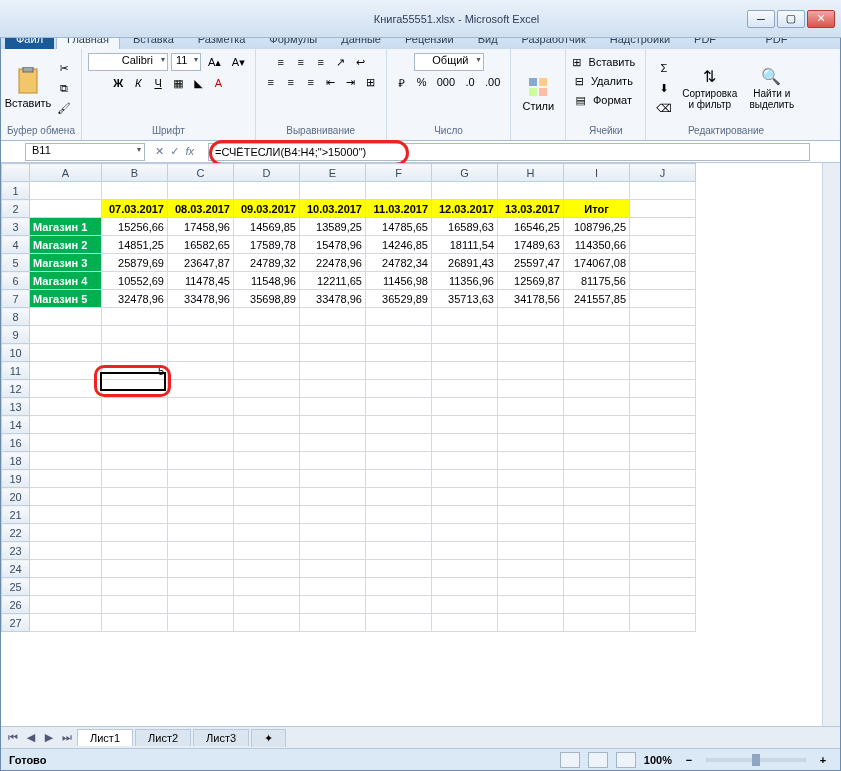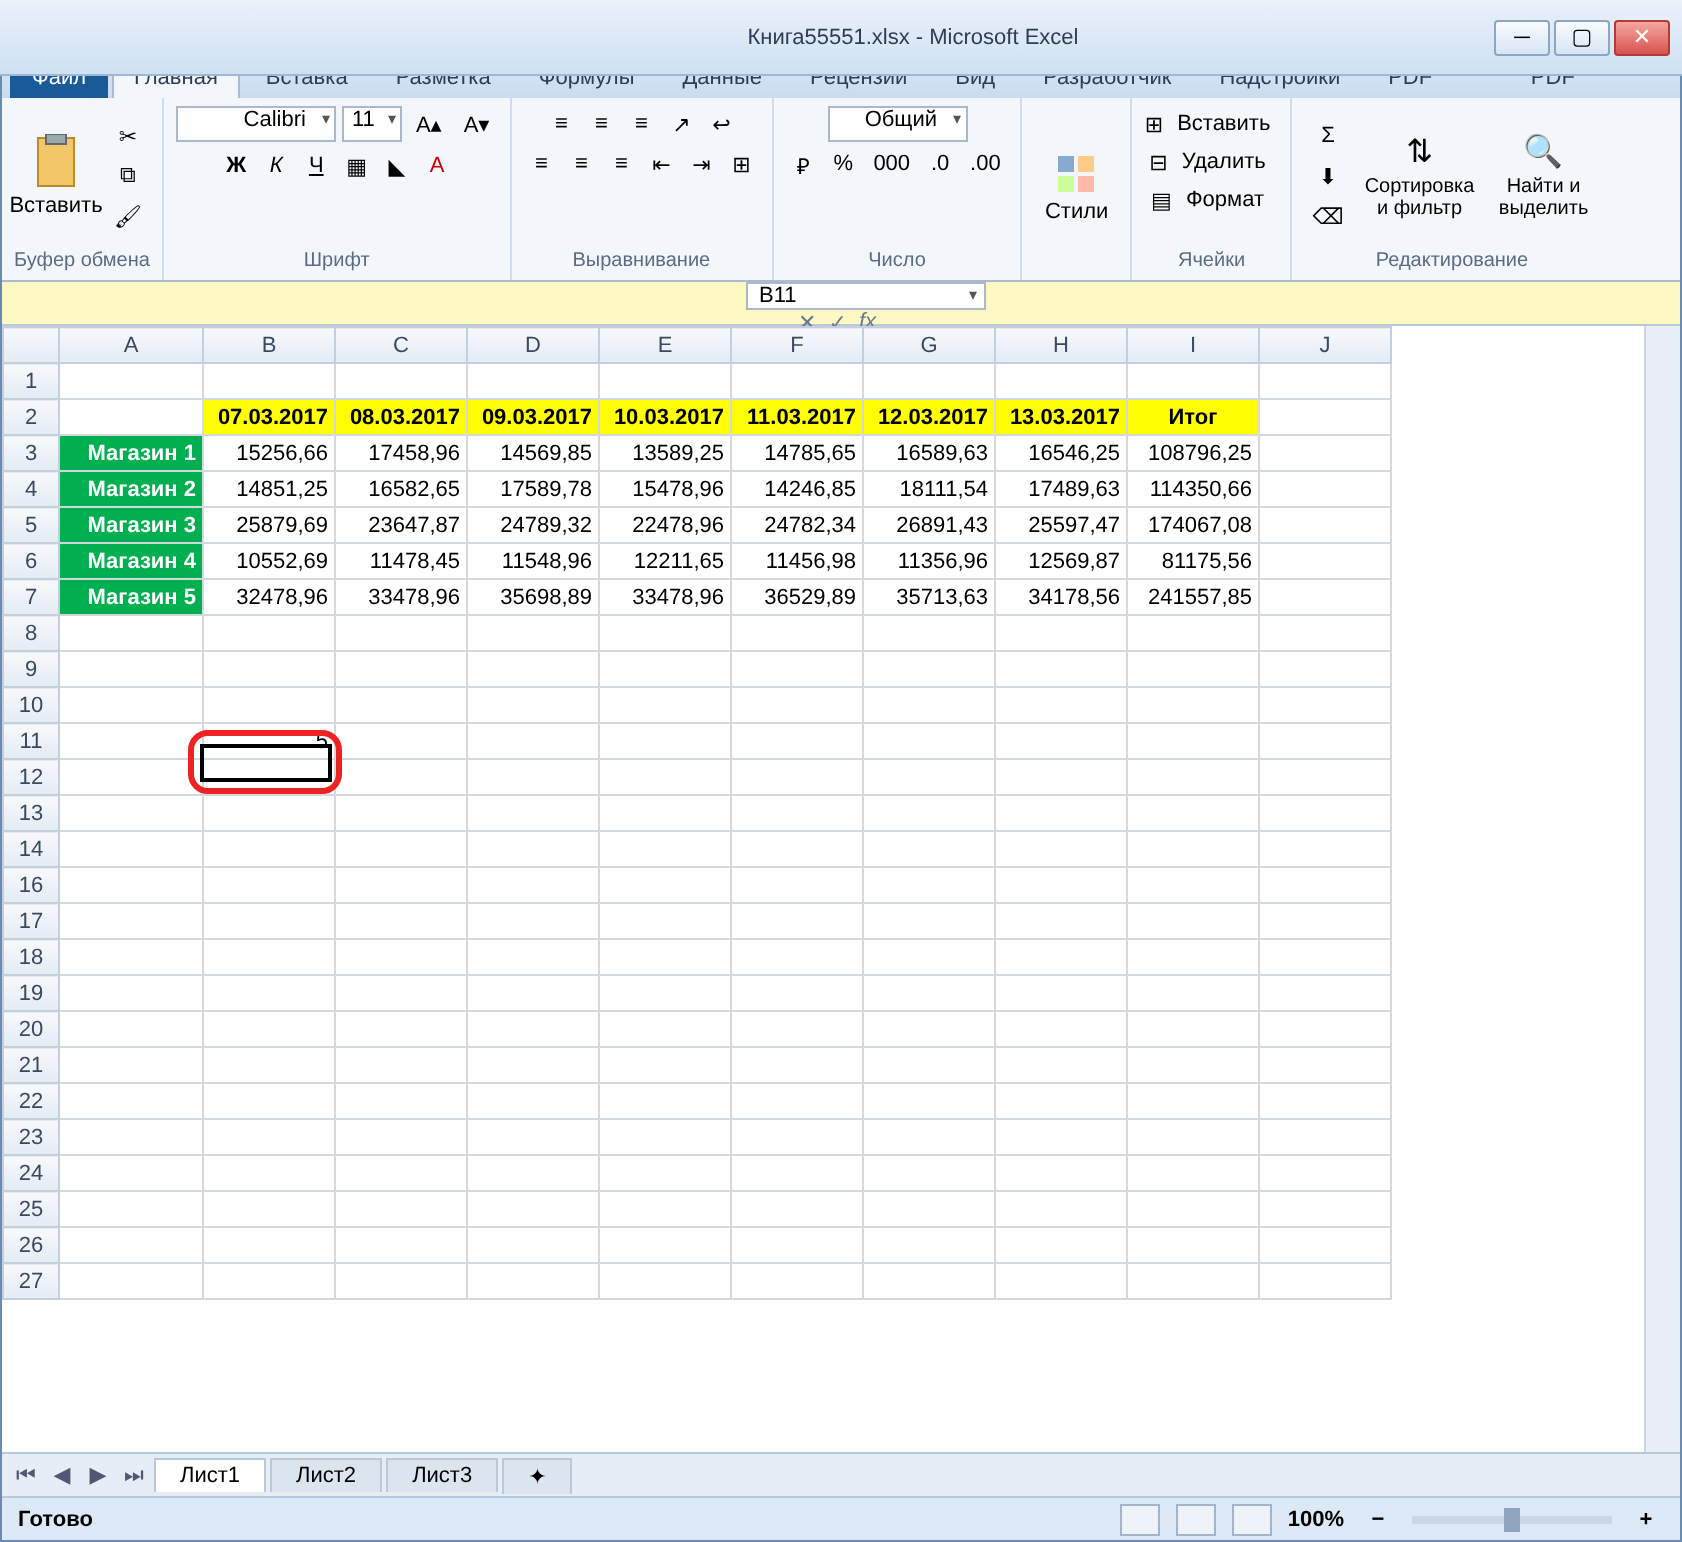--- a/index.html
+++ b/index.html
@@ -34,7 +34,7 @@
   .combo::after { content: "▾"; position: absolute; right: 2px; top: 1px; font-size: 8px; color: #555; }
 
   
-  .fxbar { height: 22px; background: #fef9c3; border-bottom: 1px solid #b9c8da; display: flex; align-items: center; flex-direction: column; }
+  .fxbar { height: 22px; background: #ffffff; border-bottom: 1px solid #b9c8da; display: flex; align-items: center; }
   .namebox { width: 120px; height: 18px; margin-left: 24px; border: 1px solid #abb8c8; background: #fff; padding: 0 18px 0 6px; position: relative; }
   .namebox::after { content: "▾"; position: absolute; right: 3px; top: 1px; font-size: 8px; color: #555; }
   .fxbtns { display: flex; gap: 6px; margin: 0 10px; color: #6a7a90; }

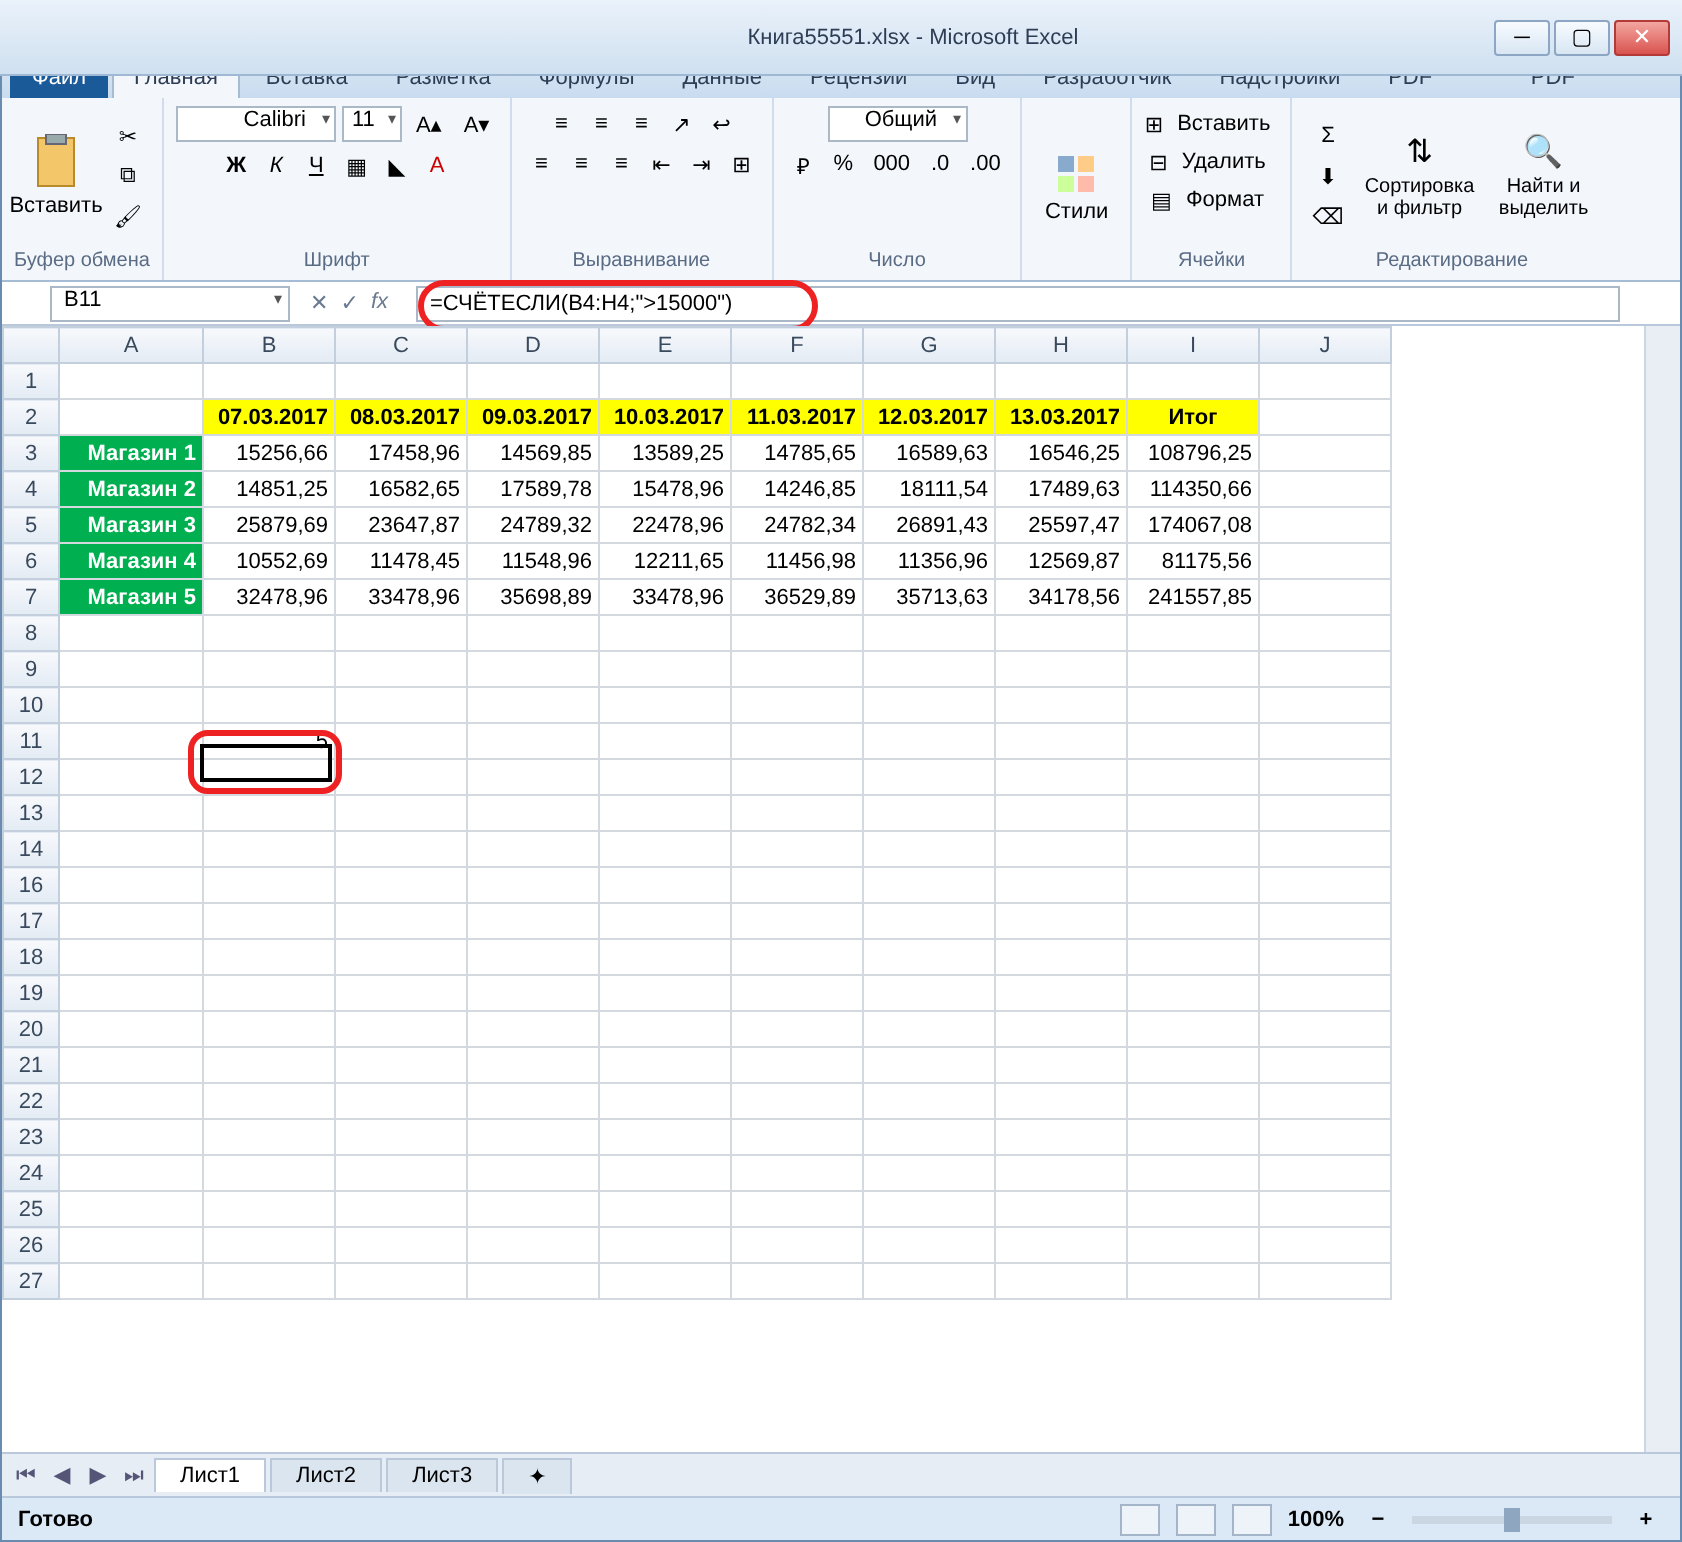--- a/index.html
+++ b/index.html
@@ -51,7 +51,7 @@
   td.cell { border: 1px solid #d4d9e0; height: 18px; padding: 0 3px; text-align: right; white-space: nowrap; }
   td.header-row { background: #ffff00; font-weight: bold; text-align: right; }
   td.itog-hdr { background: #ffff00; font-weight: bold; text-align: center; }
-  td.storecell { background: #00b050; color: #fff; font-weight: bold; text-align: right; }
+  td.storecell { background: #00b050; color: #fff; font-weight: bold; text-align: left; }
   .selbox { position: absolute; border: 2px solid #000; pointer-events: none; }
   .selring { position: absolute; border: 3px solid #e22; border-radius: 10px; pointer-events: none; }
 

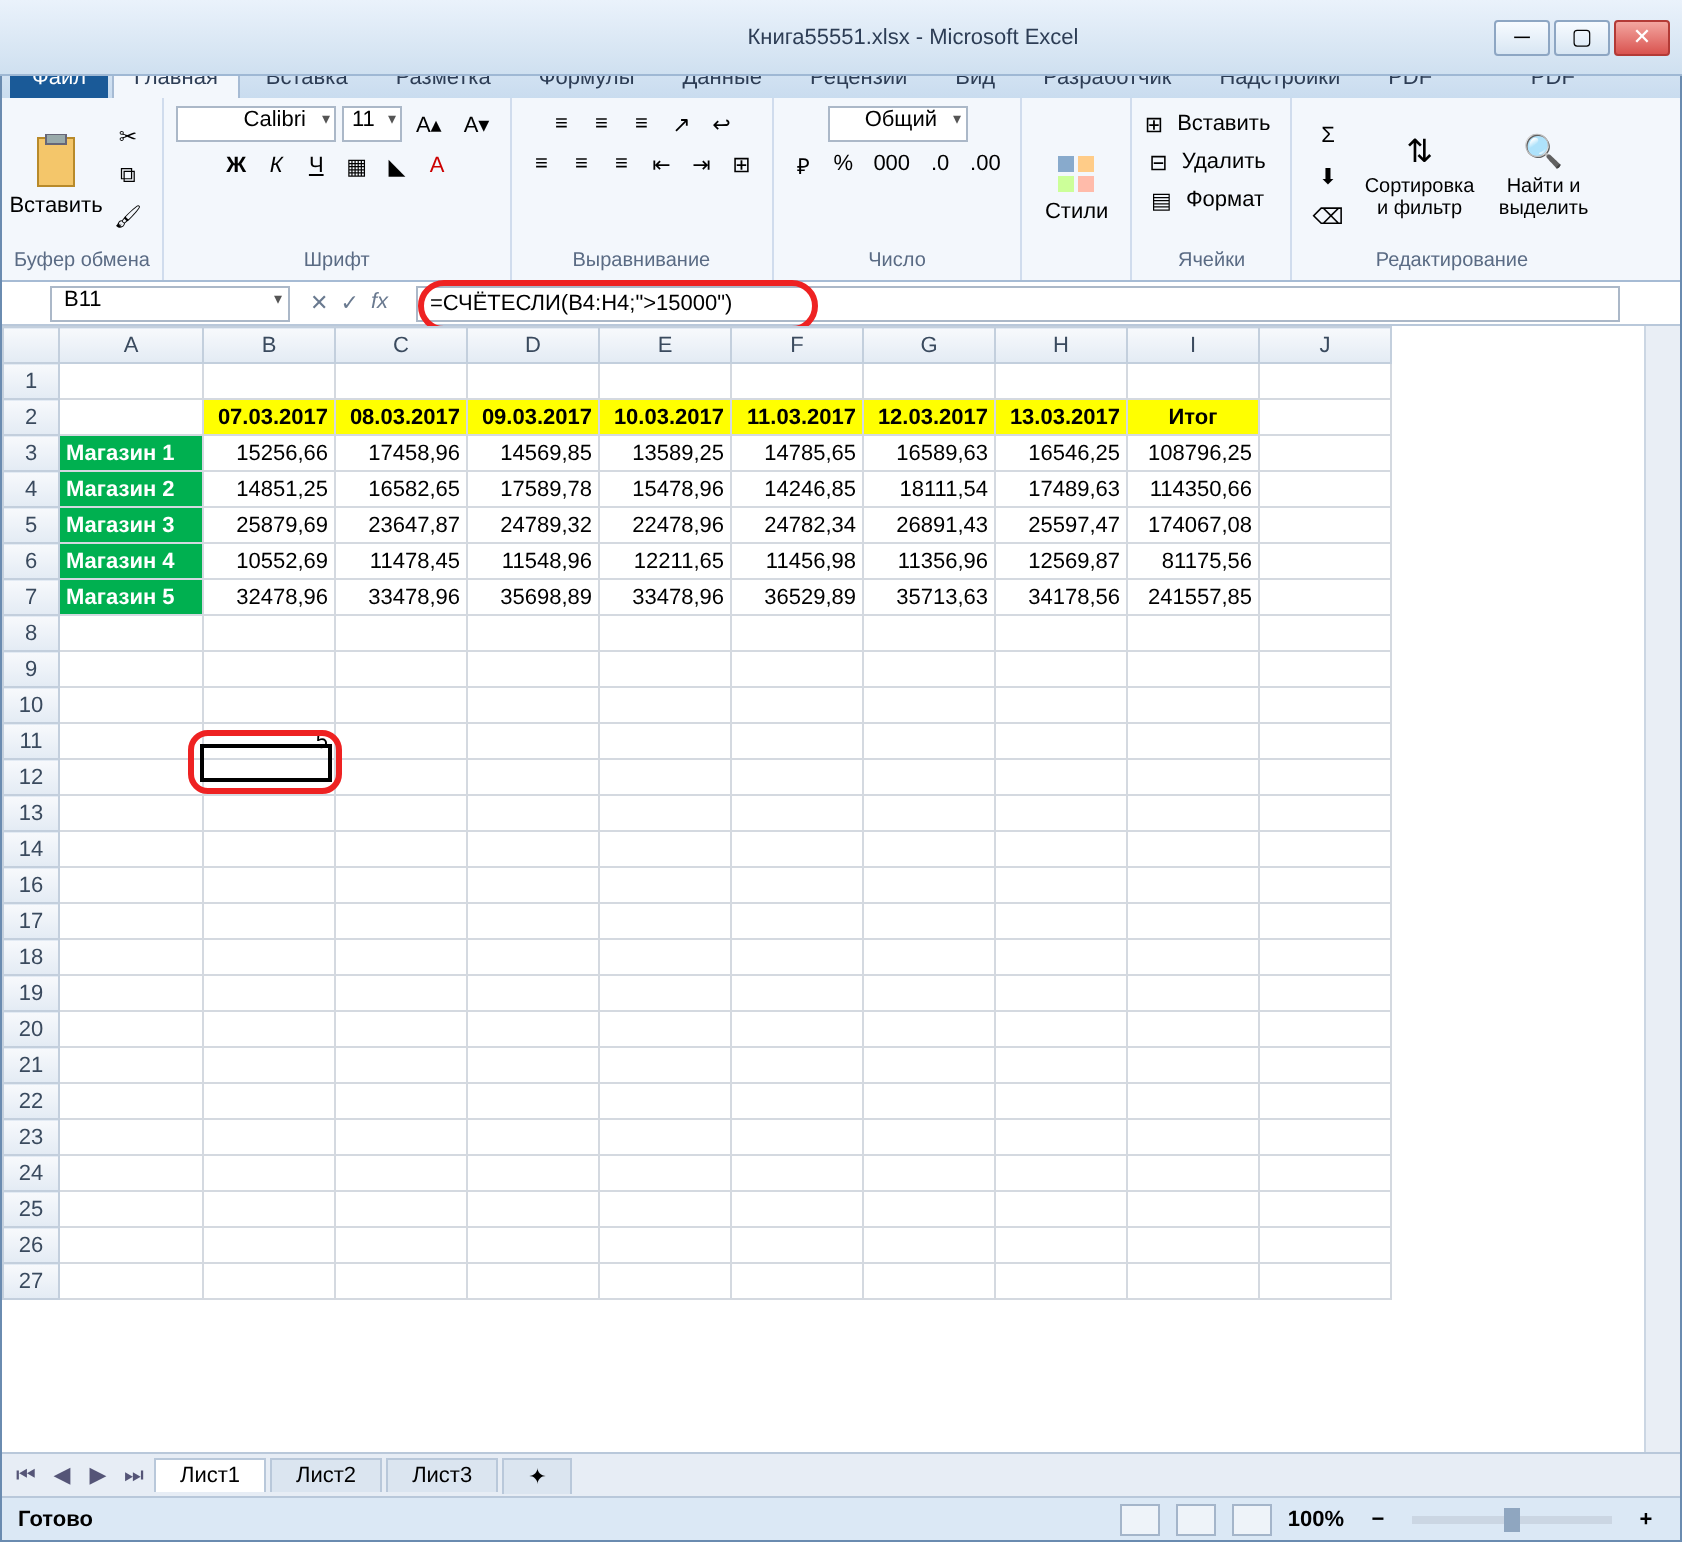--- a/index.html
+++ b/index.html
@@ -461,19 +461,6 @@
               <td class="cell"></td>
             </tr>
             <tr>
-              <td class="rowhdr">17</td>
-              <td class="cell"></td>
-              <td class="cell"></td>
-              <td class="cell"></td>
-              <td class="cell"></td>
-              <td class="cell"></td>
-              <td class="cell"></td>
-              <td class="cell"></td>
-              <td class="cell"></td>
-              <td class="cell"></td>
-              <td class="cell"></td>
-            </tr>
-            <tr>
               <td class="rowhdr">18</td>
               <td class="cell"></td>
               <td class="cell"></td>

